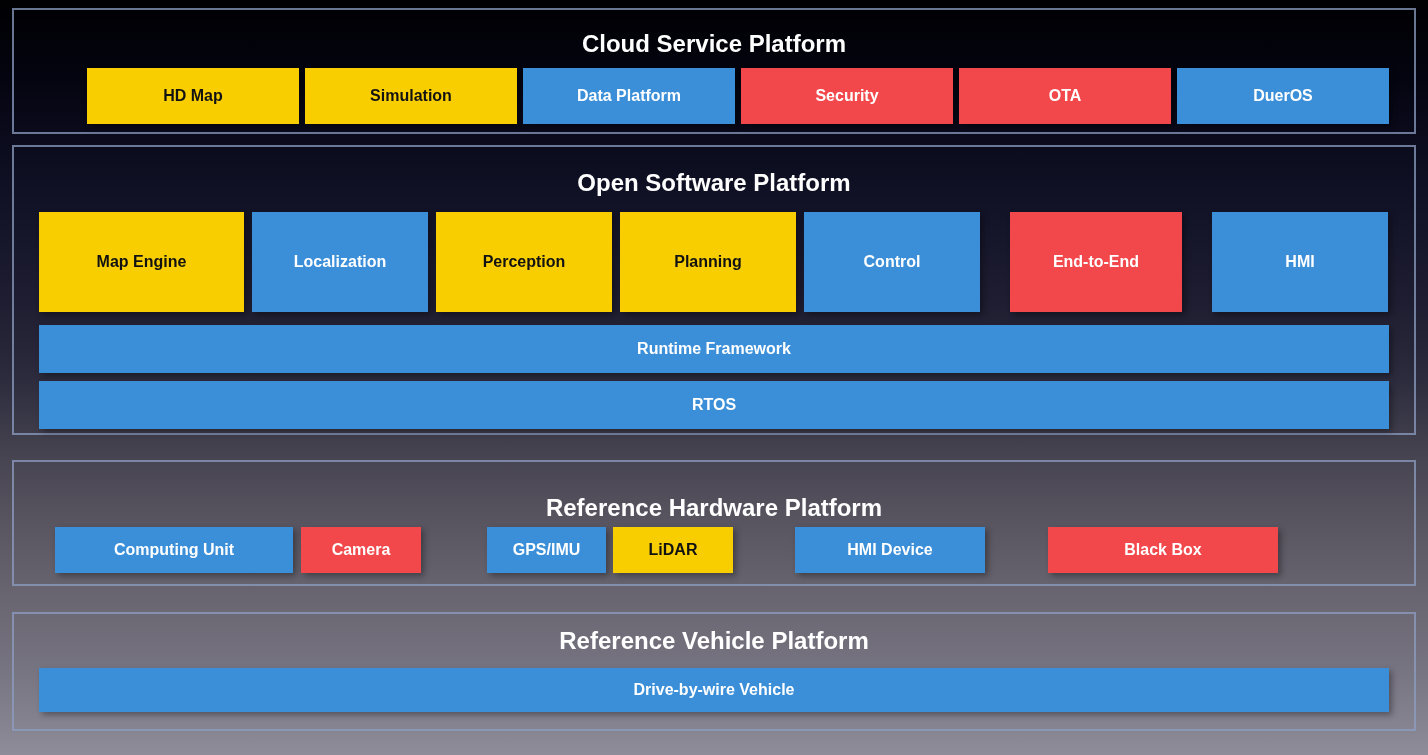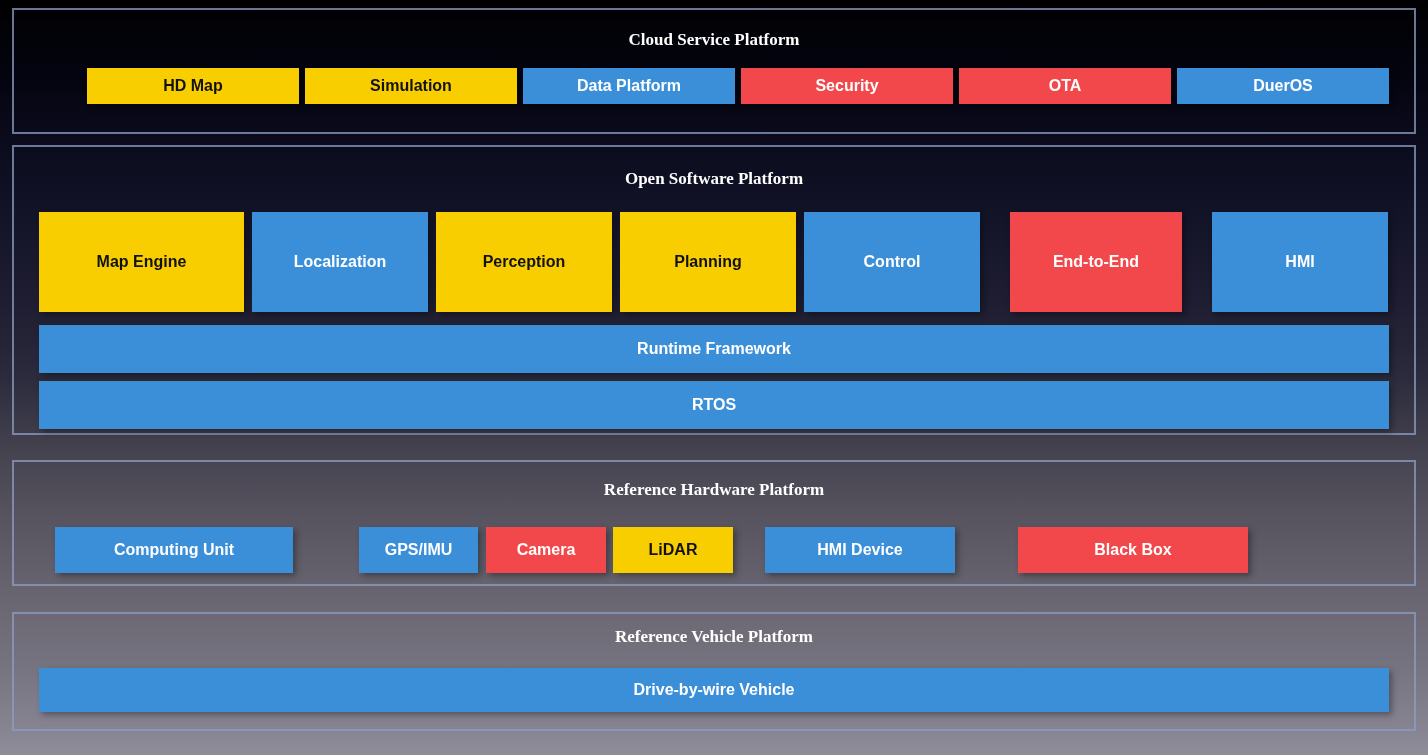--- a/index.html
+++ b/index.html
@@ -36,9 +36,8 @@
     left: 0; right: 0;
     text-align: center;
     color: #fff;
-    font-size: 17px;
+    font-size: 24px;
     font-weight: bold;
-    font-family: Liberation Serif, serif;
   }
   .row {
     position: absolute;

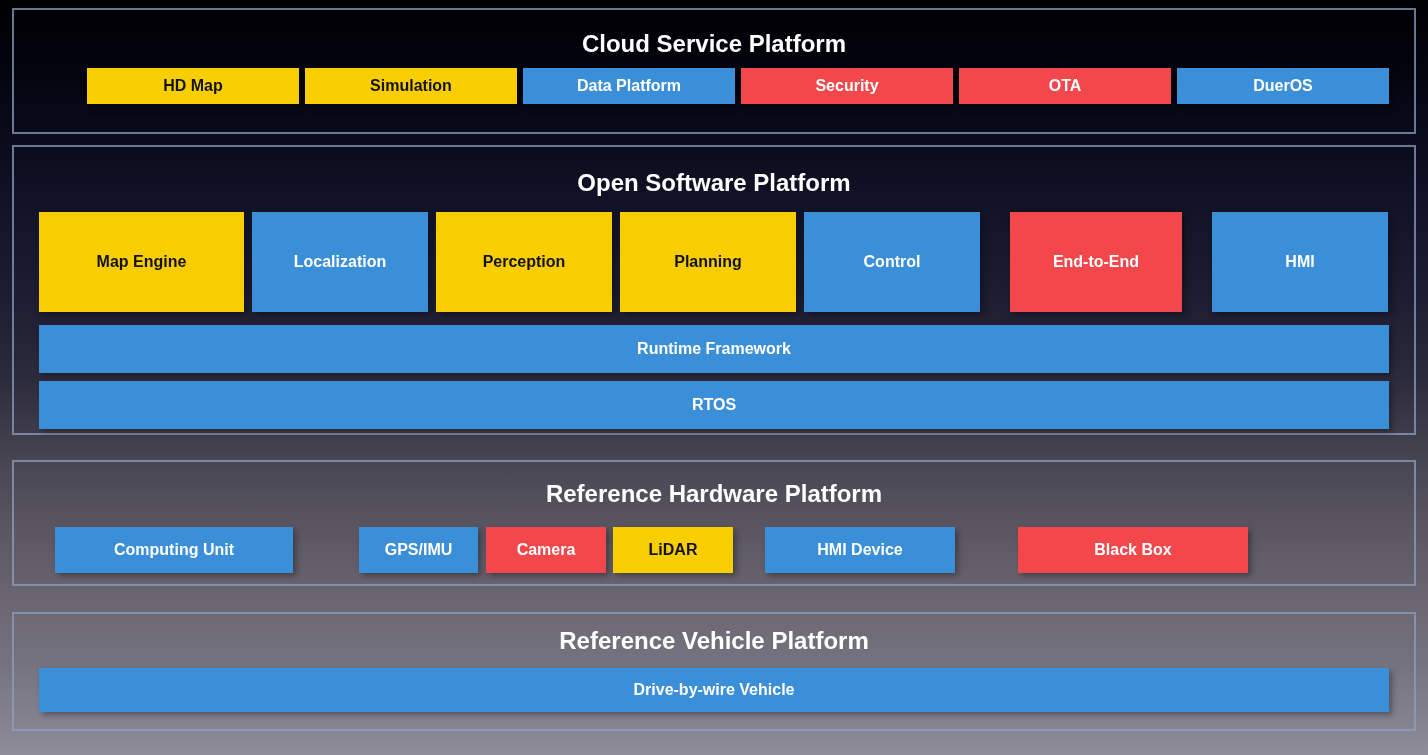--- a/index.html
+++ b/index.html
@@ -83,7 +83,7 @@
   #sec-vehicle .section-title  { top: 13px; }
 
   
-  #cloud-row { top: 58px; height: 36px; gap: 6px; margin-left: 48px; }
+  #cloud-row { top: 58px; height: 56px; gap: 6px; margin-left: 48px; }
   #cloud-row .box { flex: 1 1 0; }
 
   

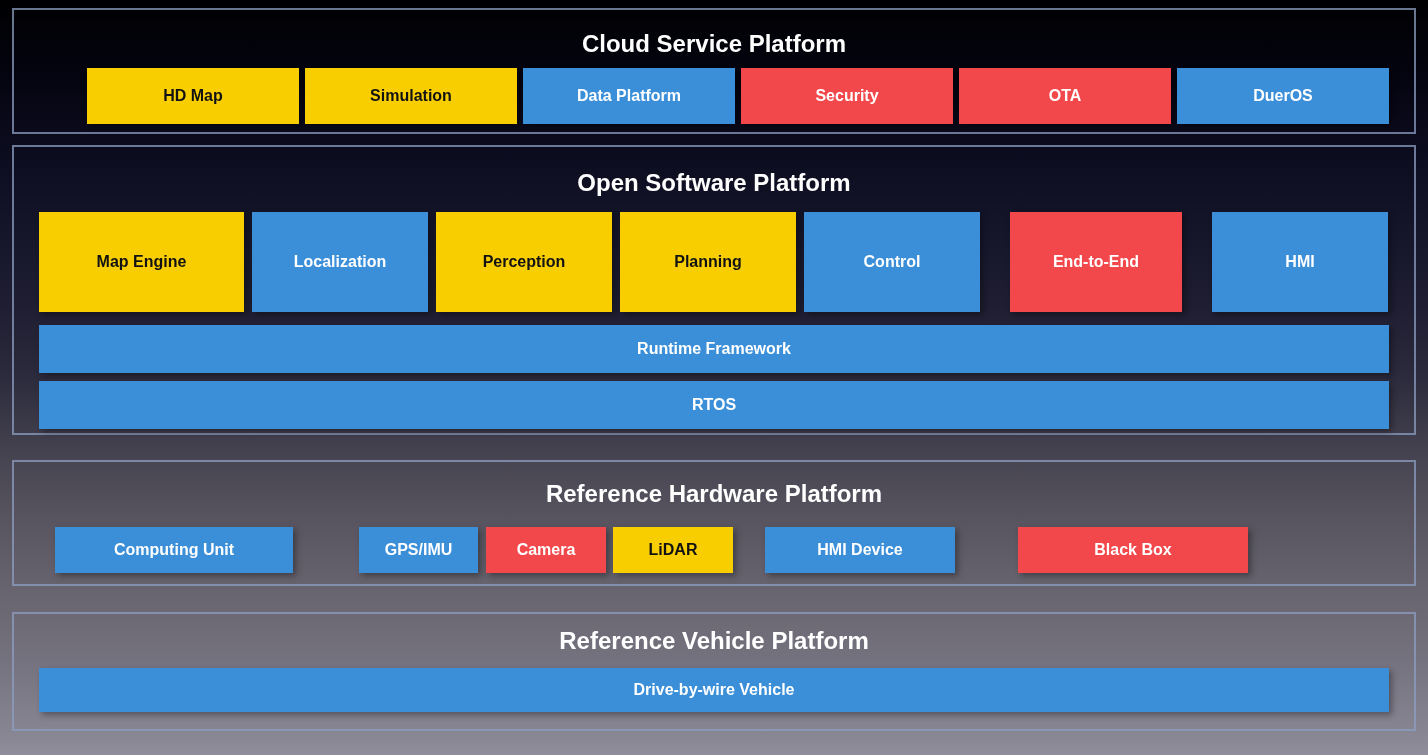--- a/index.html
+++ b/index.html
@@ -79,7 +79,7 @@
 
   #sec-cloud .section-title    { top: 20px; }
   #sec-software .section-title { top: 15px; margin-top: 7px; }
-  #sec-hardware .section-title { top: 18px; }
+  #sec-hardware .section-title { top: 32px; }
   #sec-vehicle .section-title  { top: 13px; }
 
   

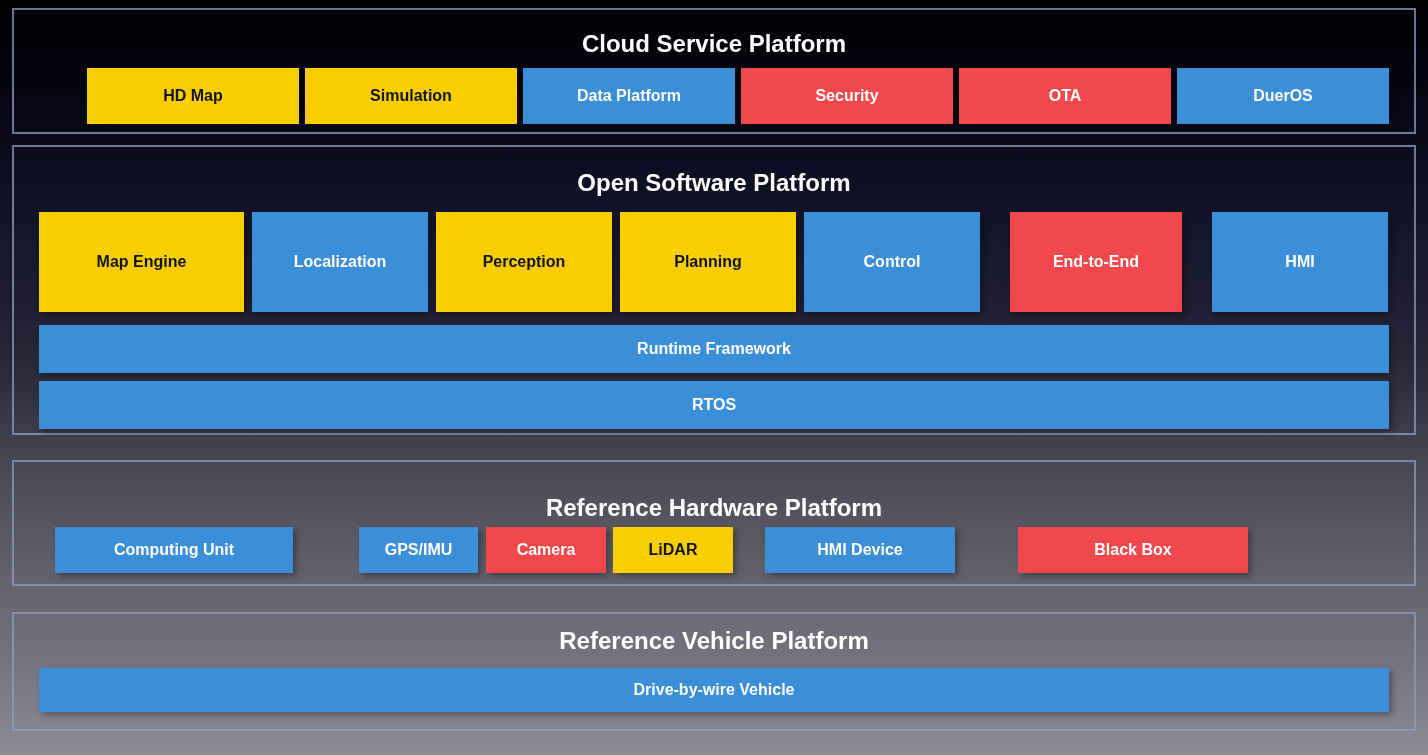--- a/index.html
+++ b/index.html
@@ -135,8 +135,8 @@
     <div class="section-title">Reference Hardware Platform</div>
     <div class="row" id="hardware-row">
       <div class="box blue" style="width:238px">Computing Unit</div>
+      <div class="box red" style="width:120px; margin-left:8px">Camera</div>
       <div class="box blue" style="width:119px; margin-left:66px">GPS/IMU</div>
-      <div class="box red" style="width:120px; margin-left:8px">Camera</div>
       <div class="box yellow" style="width:120px; margin-left:7px">LiDAR</div>
       <div class="box blue" style="width:190px; margin-left:32px">HMI Device</div>
       <div class="box red" style="width:230px; margin-left:63px">Black Box</div>

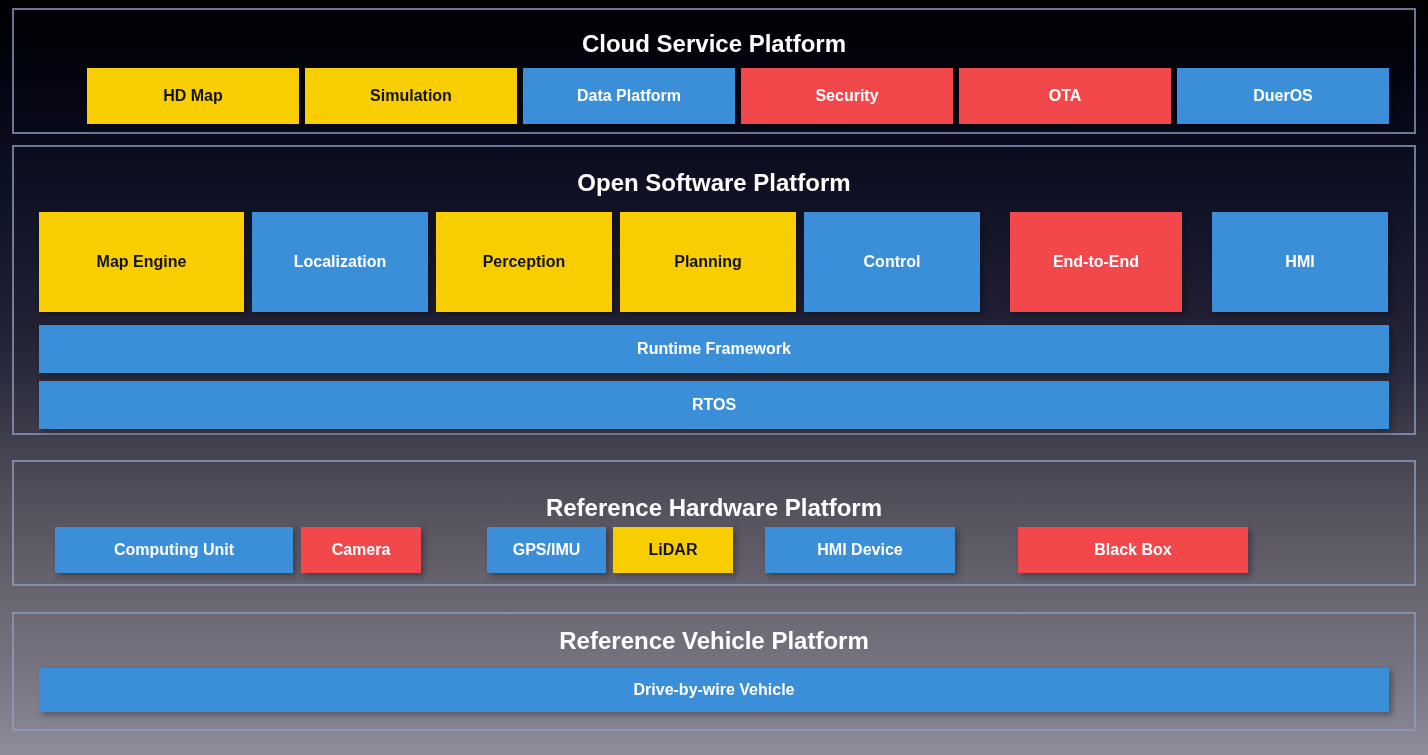--- a/index.html
+++ b/index.html
@@ -138,7 +138,7 @@
       <div class="box red" style="width:120px; margin-left:8px">Camera</div>
       <div class="box blue" style="width:119px; margin-left:66px">GPS/IMU</div>
       <div class="box yellow" style="width:120px; margin-left:7px">LiDAR</div>
-      <div class="box blue" style="width:190px; margin-left:32px">HMI Device</div>
+      <div class="box blue" style="width:190px; margin-left:62px">HMI Device</div>
       <div class="box red" style="width:230px; margin-left:63px">Black Box</div>
     </div>
   </div>

